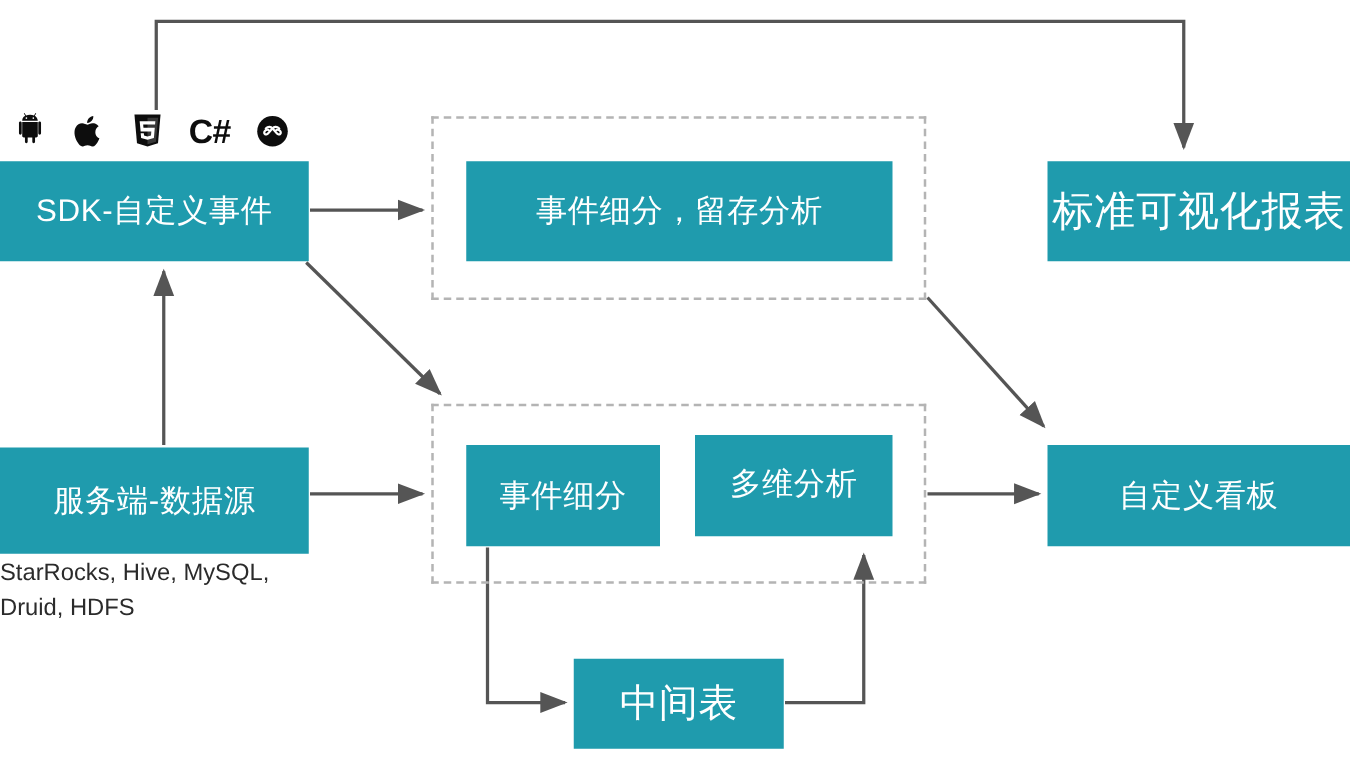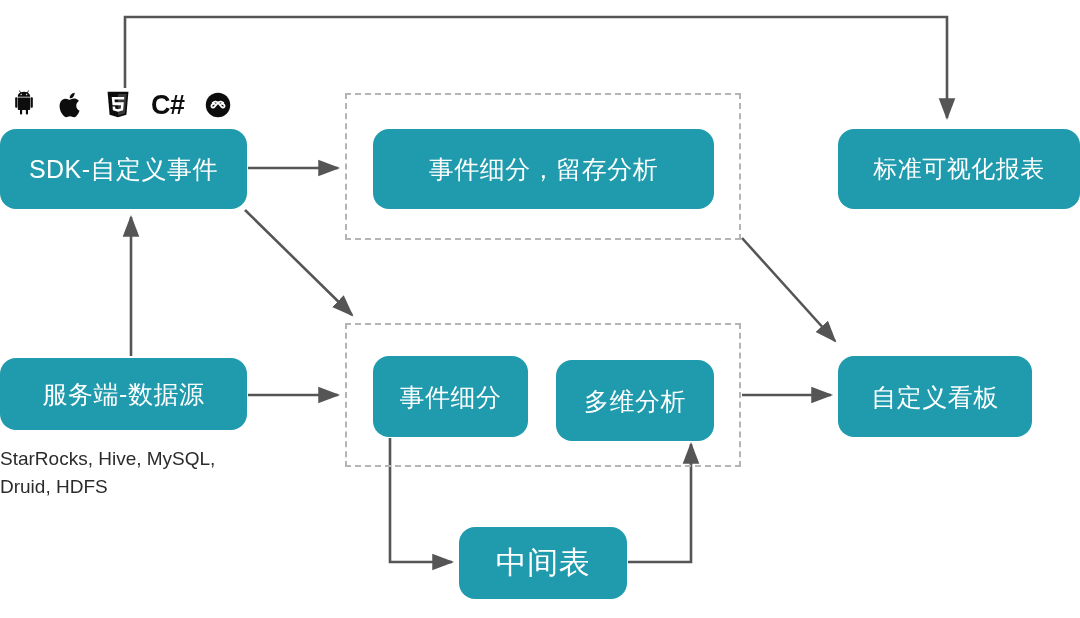--- a/index.html
+++ b/index.html
@@ -40,7 +40,6 @@
     text-align: center;
     letter-spacing: 0.5px;
     box-sizing: border-box;
-    border-radius: 16px;
   }
   .node-label {
     display: block;

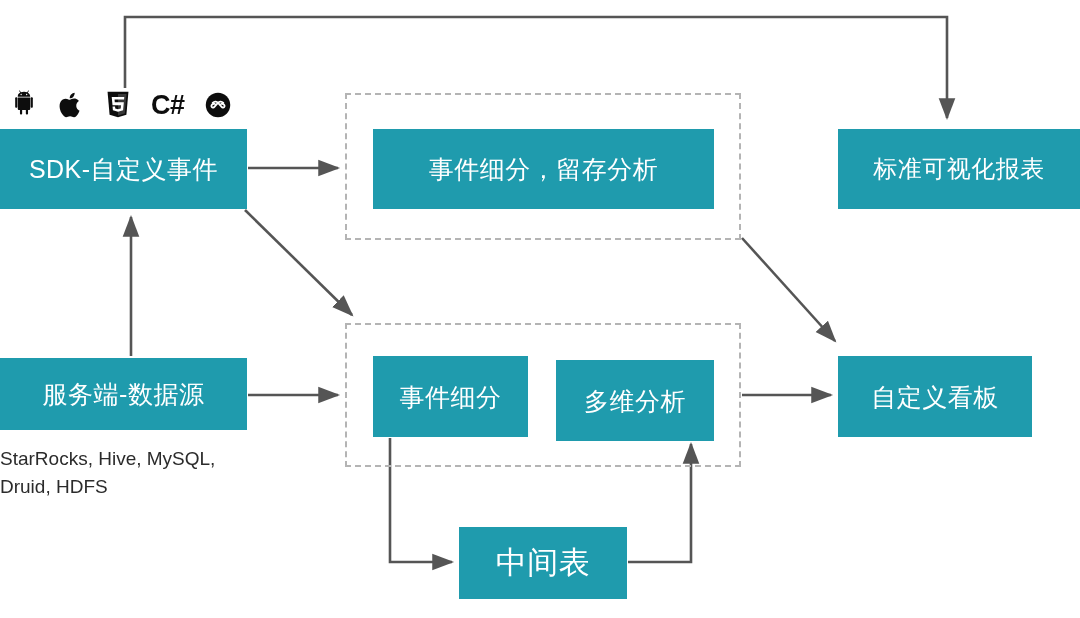--- a/index.html
+++ b/index.html
@@ -50,7 +50,7 @@
   
   #node-sdk          { left: 0px;   top: 129px; width: 247px; height: 80px;  font-size: 25px; }
   #node-event        { left: 373px; top: 129px; width: 341px; height: 80px;  font-size: 25px; }
-  #node-report       { left: 838px; top: 129px; width: 242px; height: 80px;  font-size: 24px; }
+  #node-report       { left: 838px; top: 129px; width: 242px; height: 80px;  font-size: 33px; }
   #node-server       { left: 0px;   top: 358px; width: 247px; height: 72px;  font-size: 25px; }
   #node-selfquery    { left: 373px; top: 356px; width: 155px; height: 81px;  font-size: 25px; }
   #node-multidim     { left: 556px; top: 360px; width: 158px; height: 81px;  font-size: 25px; }

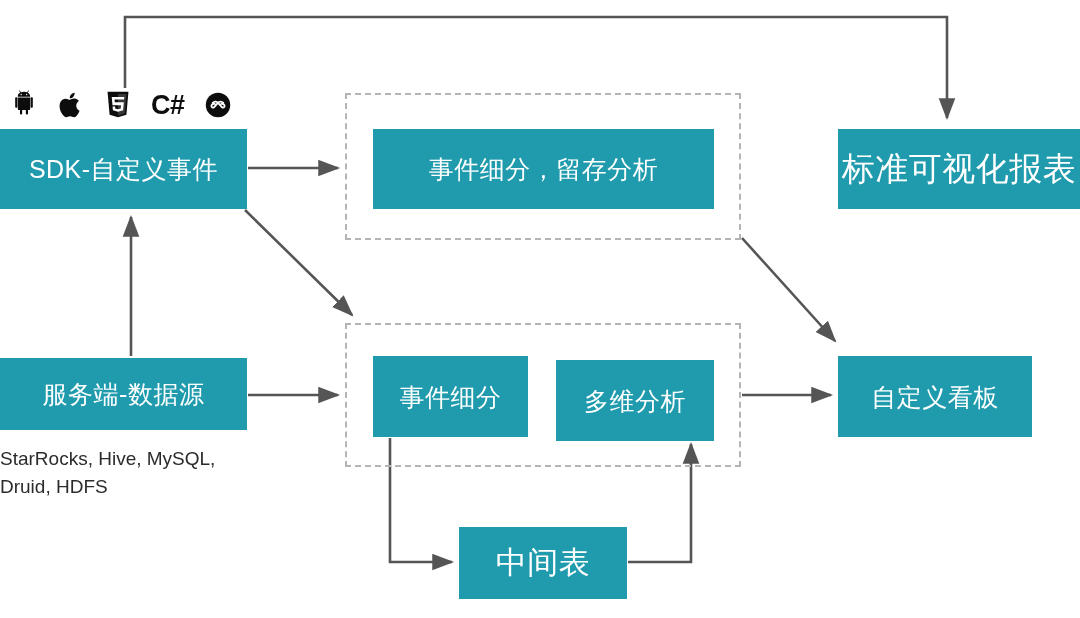--- a/index.html
+++ b/index.html
@@ -51,7 +51,7 @@
   #node-sdk          { left: 0px;   top: 129px; width: 247px; height: 80px;  font-size: 25px; }
   #node-event        { left: 373px; top: 129px; width: 341px; height: 80px;  font-size: 25px; }
   #node-report       { left: 838px; top: 129px; width: 242px; height: 80px;  font-size: 33px; }
-  #node-server       { left: 0px;   top: 358px; width: 247px; height: 72px;  font-size: 25px; }
+  #node-server       { left: 0px;   top: 358px; width: 247px; height: 85px;  font-size: 25px; }
   #node-selfquery    { left: 373px; top: 356px; width: 155px; height: 81px;  font-size: 25px; }
   #node-multidim     { left: 556px; top: 360px; width: 158px; height: 81px;  font-size: 25px; }
   #node-dashboard    { left: 838px; top: 356px; width: 194px; height: 81px;  font-size: 25px; }

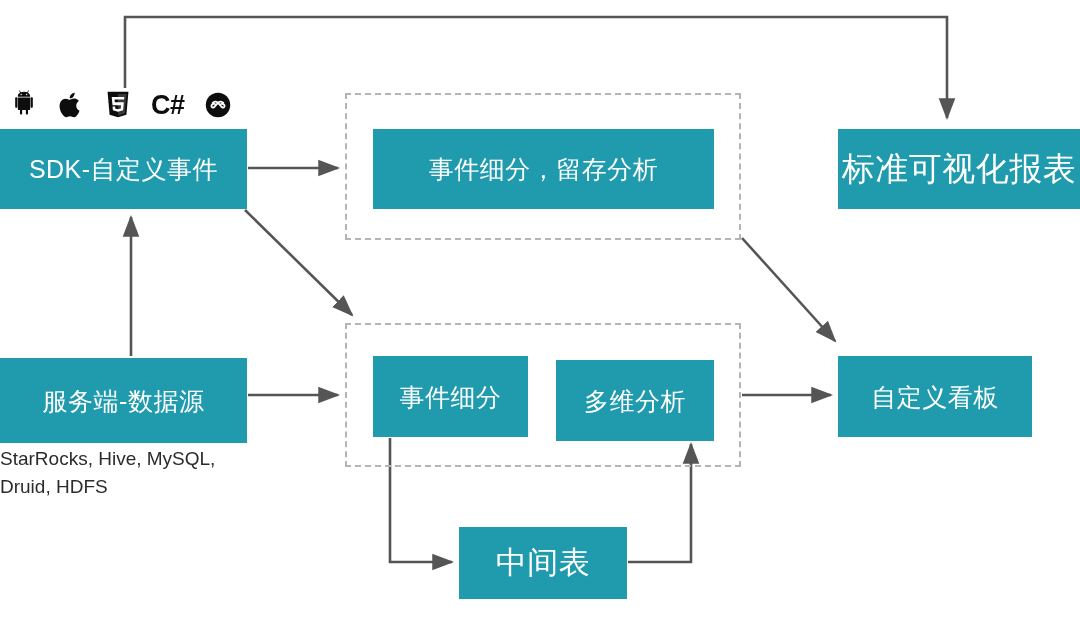--- a/index.html
+++ b/index.html
@@ -53,7 +53,7 @@
   #node-report       { left: 838px; top: 129px; width: 242px; height: 80px;  font-size: 33px; }
   #node-server       { left: 0px;   top: 358px; width: 247px; height: 85px;  font-size: 25px; }
   #node-selfquery    { left: 373px; top: 356px; width: 155px; height: 81px;  font-size: 25px; }
-  #node-multidim     { left: 556px; top: 360px; width: 158px; height: 81px;  font-size: 25px; }
+  #node-multidim     { left: 556px; top: 348px; width: 158px; height: 81px;  font-size: 25px; font-family: Liberation Mono, monospace; }
   #node-dashboard    { left: 838px; top: 356px; width: 194px; height: 81px;  font-size: 25px; }
   #node-midtable     { left: 459px; top: 527px; width: 168px; height: 72px;  font-size: 31px; }
 

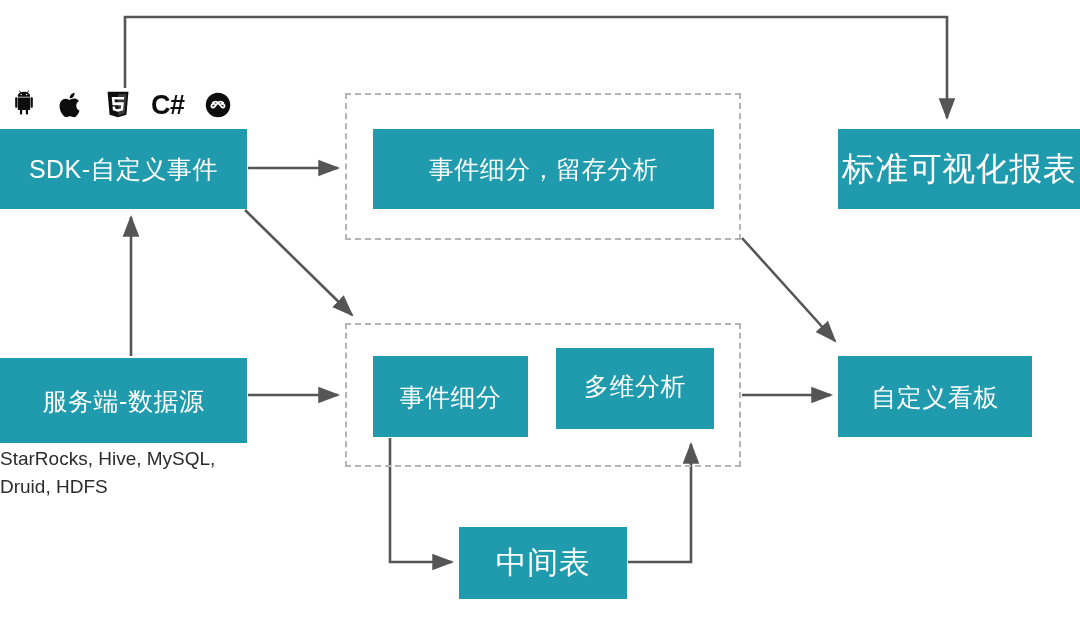--- a/index.html
+++ b/index.html
@@ -54,7 +54,7 @@
   #node-server       { left: 0px;   top: 358px; width: 247px; height: 85px;  font-size: 25px; }
   #node-selfquery    { left: 373px; top: 356px; width: 155px; height: 81px;  font-size: 25px; }
   #node-multidim     { left: 556px; top: 348px; width: 158px; height: 81px;  font-size: 25px; font-family: Liberation Mono, monospace; }
-  #node-dashboard    { left: 838px; top: 356px; width: 194px; height: 81px;  font-size: 25px; }
+  #node-dashboard    { left: 838px; top: 356px; width: 242px; height: 81px;  font-size: 25px; }
   #node-midtable     { left: 459px; top: 527px; width: 168px; height: 72px;  font-size: 31px; }
 
   

